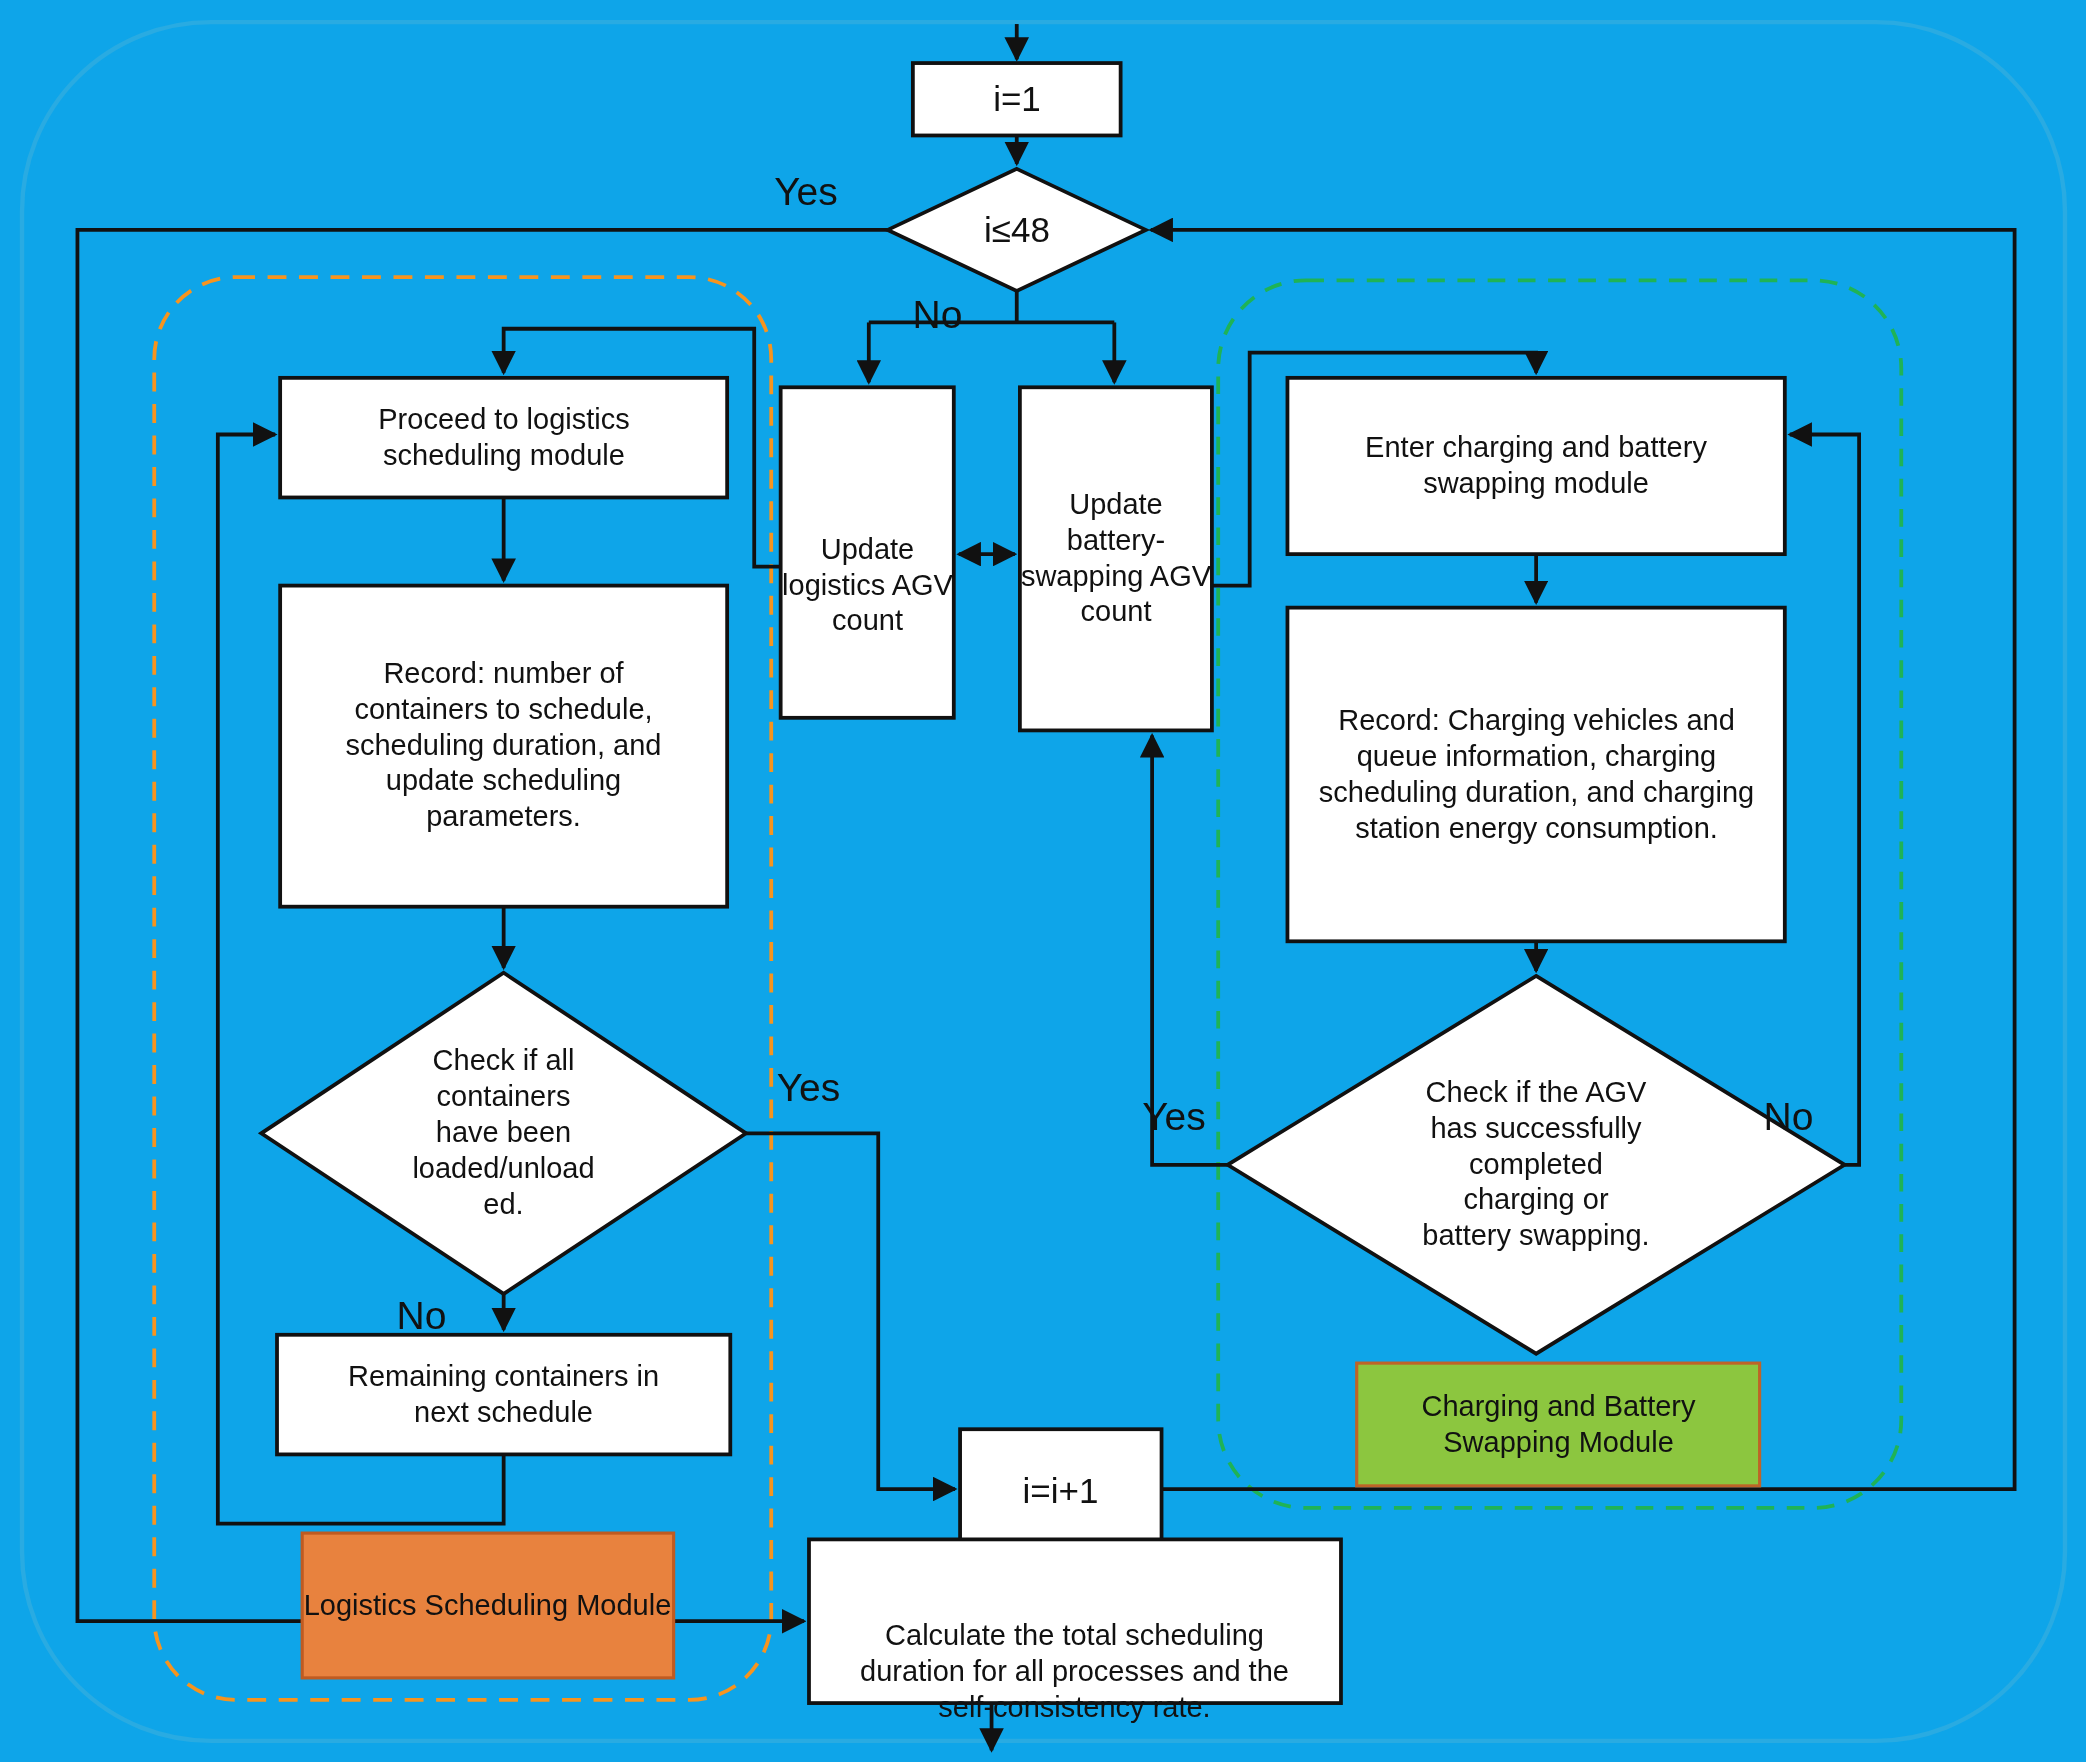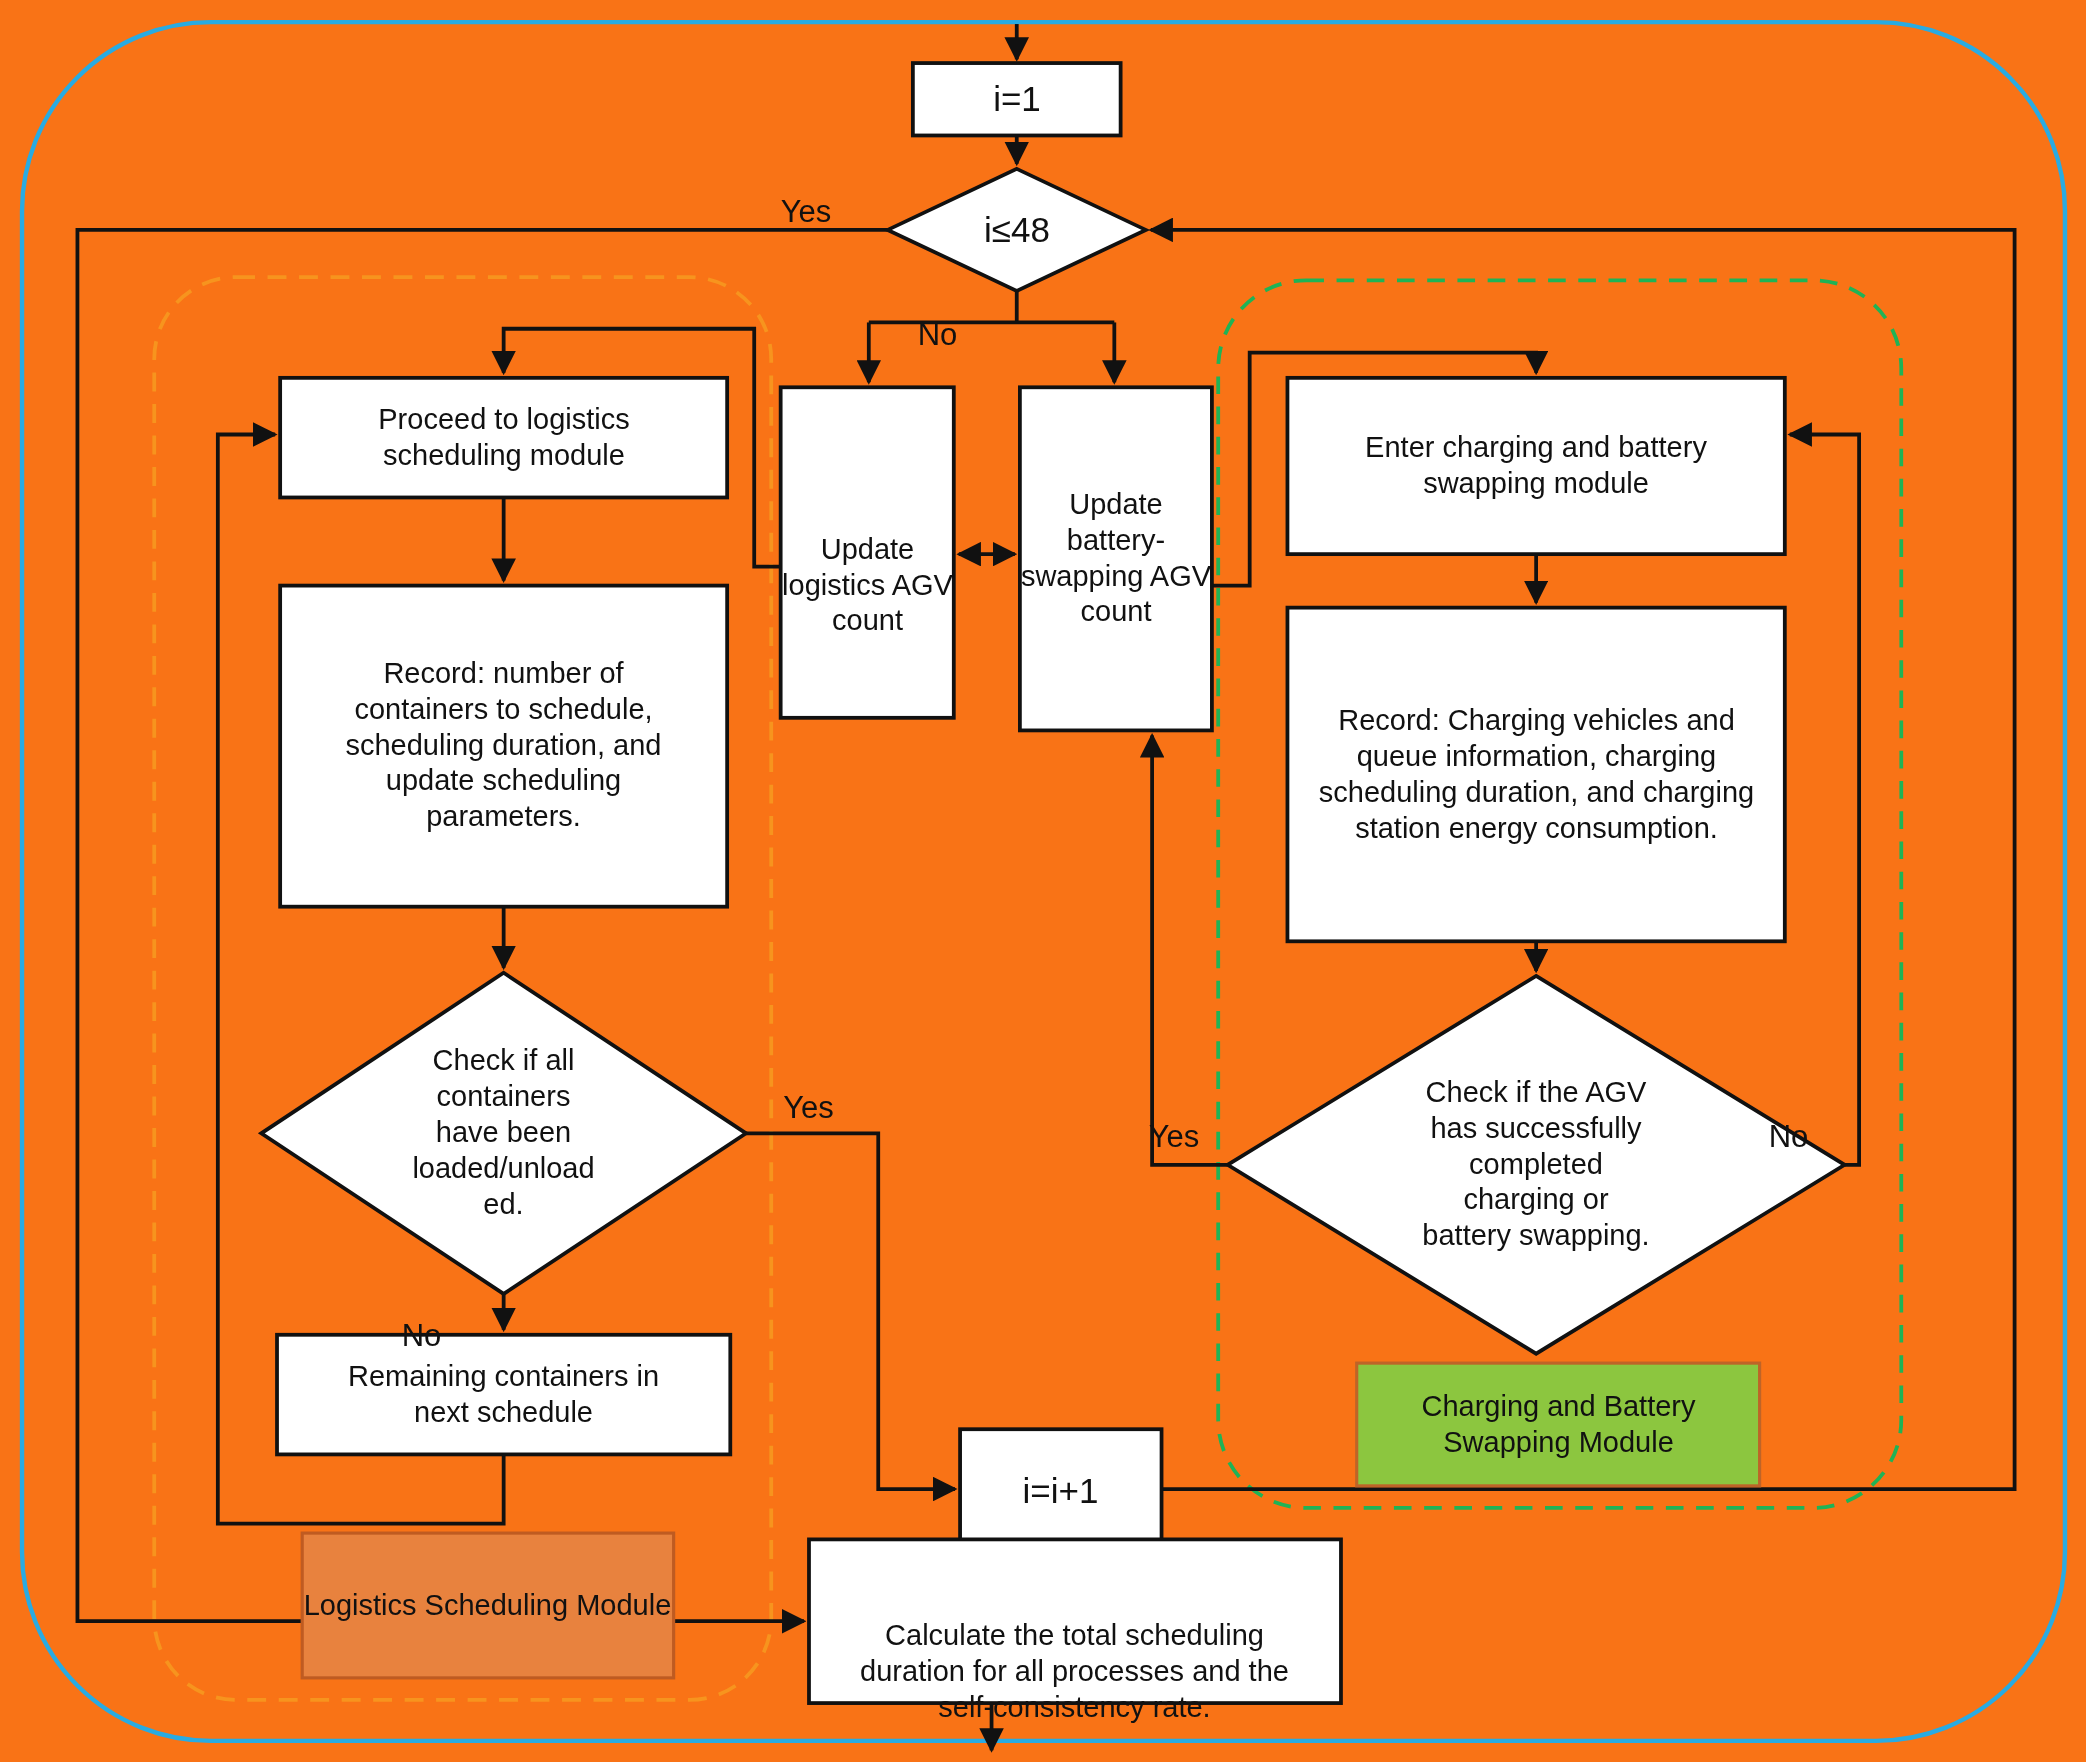--- a/index.html
+++ b/index.html
@@ -3,7 +3,7 @@
 <meta charset="utf-8">
 <style>
   html,body{margin:0;padding:0;background:#ffffff;}
-  .canvas{position:relative;width:2087px;height:1763px;background:#f97316;
+  .canvas{position:relative;width:2087px;height:1763px;background:#0ea5e9;
           font-family:"Liberation Sans", sans-serif;overflow:hidden;}
   svg.layer{position:absolute;left:0;top:0;}
   

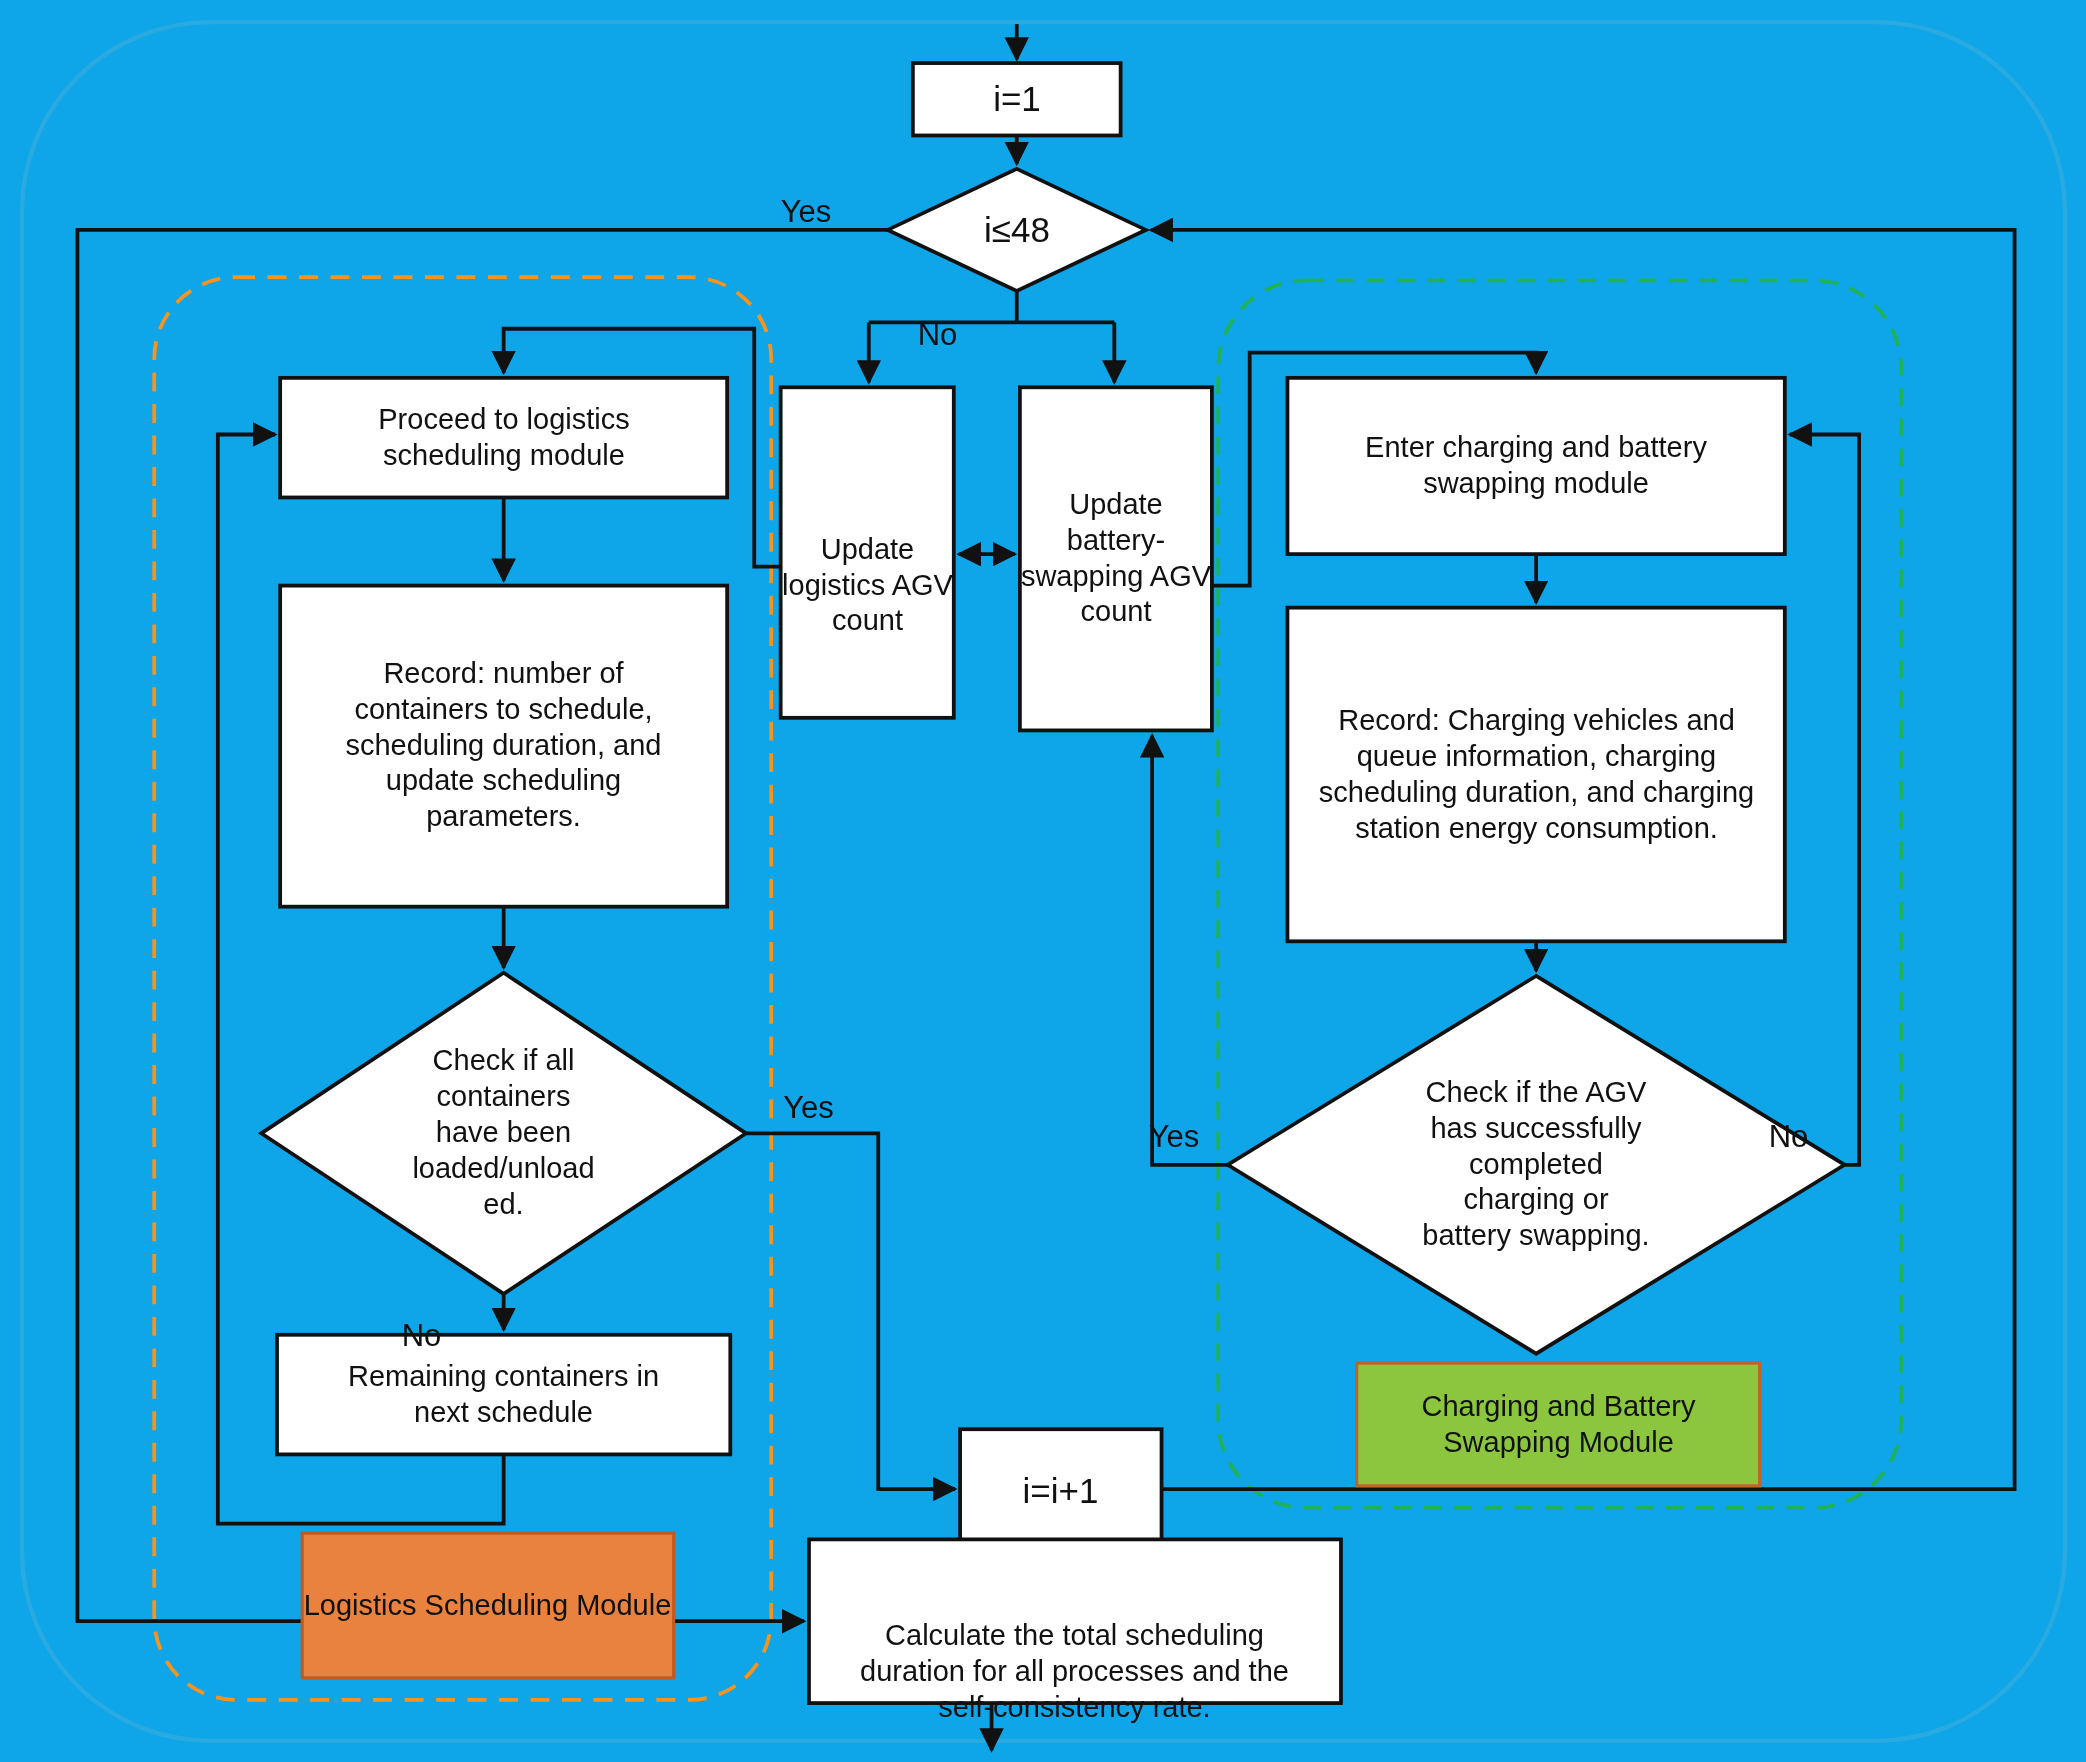--- a/index.html
+++ b/index.html
@@ -21,7 +21,7 @@
   .nt{position:absolute;display:flex;align-items:center;justify-content:center;
       text-align:center;color:#111;font-size:29px;line-height:1.24;}
   .nt.big{font-size:35px;}
-  .nt.lbl{font-size:31px;margin-top:20px;}
+  .nt.lbl{font-size:39px;}
   .nt.pre{white-space:pre-line;}
 </style>
 </head>

